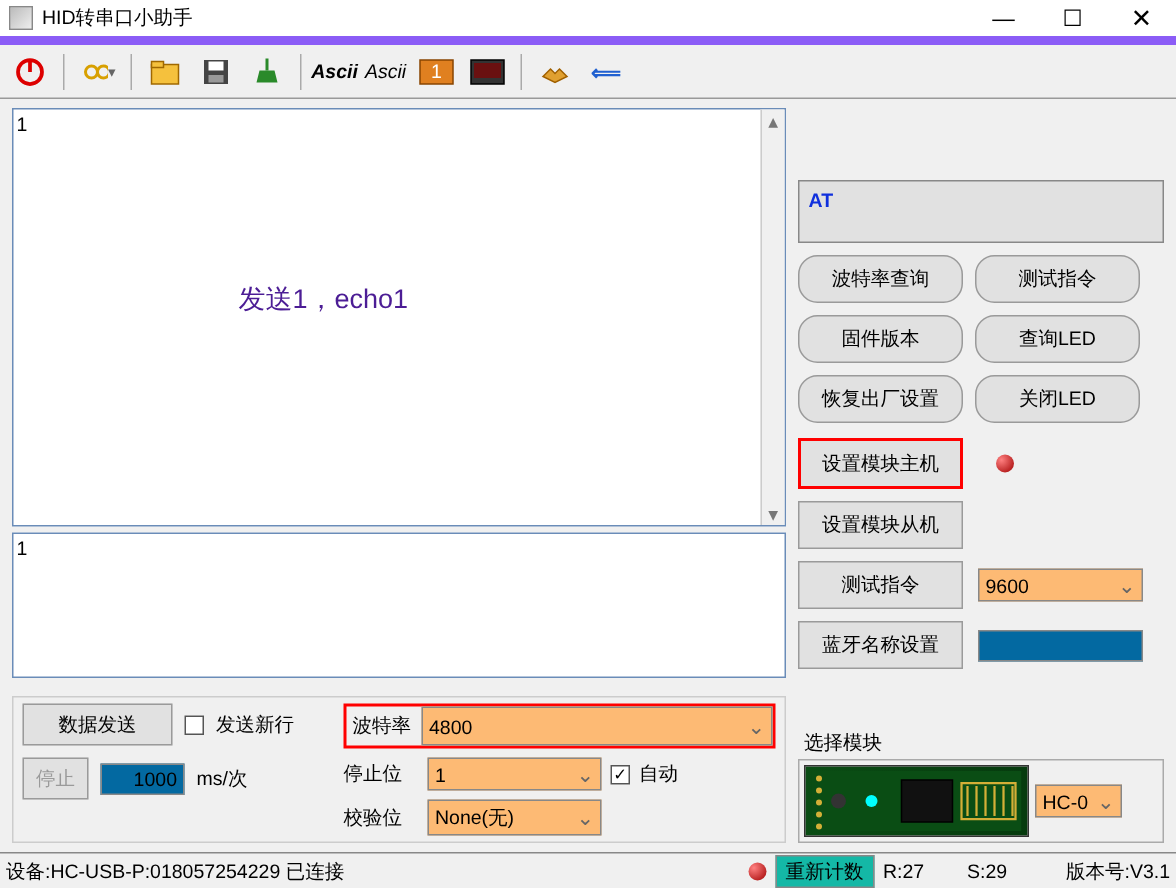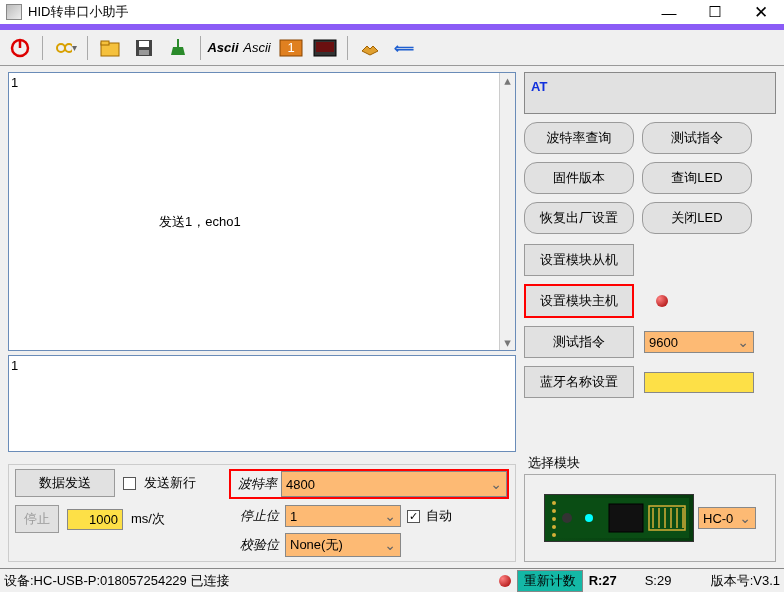--- a/index.html
+++ b/index.html
@@ -34,7 +34,7 @@
   .hl-red { border:2px solid red !important; }
   .hl-red-wrap { border:2px solid red; padding:0; display:flex;}
   .right-pane { flex:1; padding:6px 8px 6px 4px; display:flex; flex-direction:column; gap:8px;}
-  .at-box { height:42px; background:#e1e1e1; border:1px solid #888; padding:4px 6px; color:#1030dd; font-weight:bold; font-size:15px;}
+  .at-box { height:42px; background:#e1e1e1; border:1px solid #888; padding:4px 6px; color:#1030dd; font-weight:bold; font-size:15px;margin-top:48px;}
   .cmd-grid { display:grid; grid-template-columns:110px 110px; gap:8px;}
   .cmd-grid .btn{ padding:6px 0; font-size:13px;border-radius:13px;}
   .single-col { display:flex; flex-direction:column; gap:8px; margin-top:2px;}

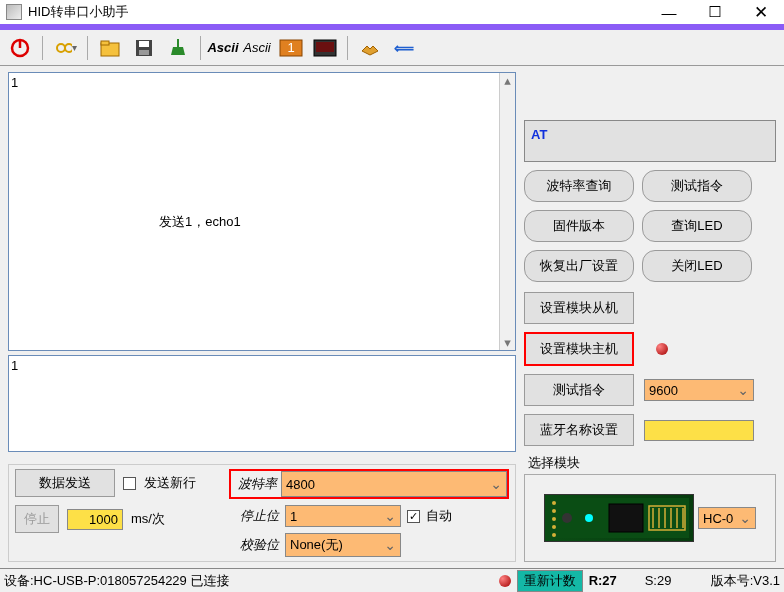--- a/index.html
+++ b/index.html
@@ -16,7 +16,7 @@
   .left-pane { width: 528px; padding: 6px 4px 6px 8px; display: flex; flex-direction: column; position: relative; }
   .rx-box { position: relative; height: 280px; border: 1px solid #6a8cb8; background: #fff; margin-bottom: 4px; display:flex;}
   .rx-inner { flex:1; padding: 2px; position: relative; }
-  .annotation { color: #000000; font-size: 13px; position: absolute; top: 140px; left: 150px; }
+  .annotation { color: #4c1d95; font-size: 18px; position: absolute; top: 114px; left: 150px; }
   .vscroll { width:16px; background:#f0f0f0; border-left:1px solid #ccc; display:flex; flex-direction:column; align-items:center; justify-content:space-between; font-size:10px; color:#777;}
   .tx-box { height: 98px; border: 1px solid #6a8cb8; background: #fff; padding: 2px; overflow: hidden;}
   .controls { margin-top: 12px; padding: 4px 6px; border:1px solid #ccc; background:#f0f0f0; display:flex; gap:10px;}

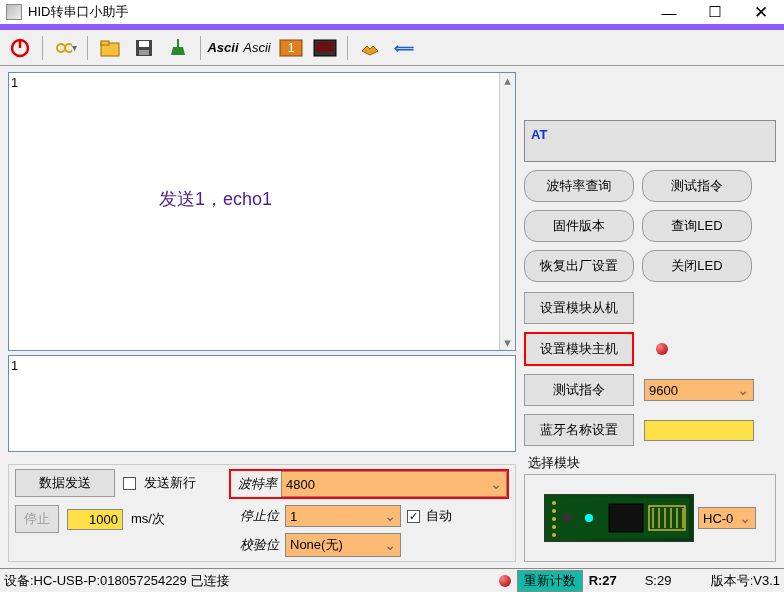--- a/index.html
+++ b/index.html
@@ -186,11 +186,11 @@
     </div>
     <div class="single-col">
       <div class="row-line">
-        <div class="btn" style="width:110px;padding:6px 0;">设置模块从机</div>
-      </div>
-      <div class="row-line">
         <div class="btn hl-red" style="width:110px;padding:6px 0;">设置模块主机</div>
         <span class="led"></span>
+      </div>
+      <div class="row-line">
+        <div class="btn" style="width:110px;padding:6px 0;">设置模块从机</div>
       </div>
       <div class="row-line">
         <div class="btn" style="width:110px;padding:6px 0;">测试指令</div>

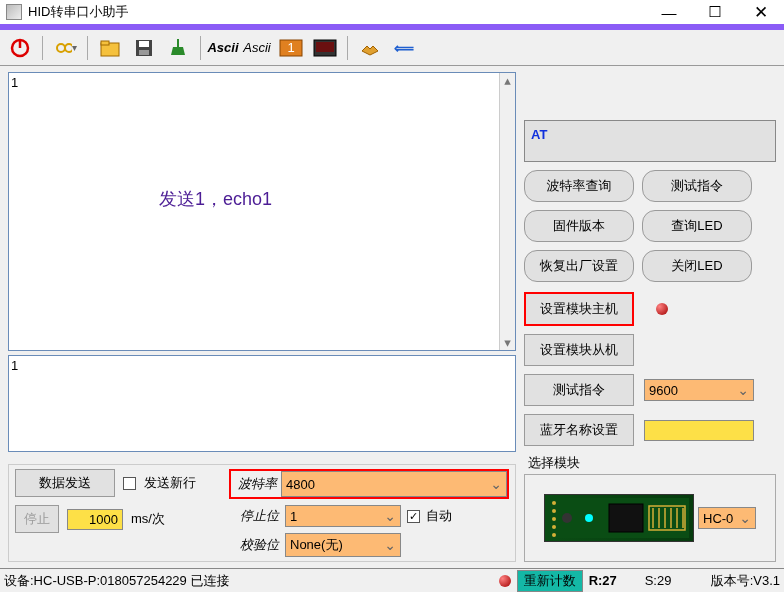--- a/index.html
+++ b/index.html
@@ -30,7 +30,7 @@
   .cb { width:13px; height:13px; border:1px solid #555; background:#fff; display:inline-flex; align-items:center; justify-content:center; font-size:11px;}
   .controls-right { flex:1; display:flex; flex-direction:column; gap:6px;}
   .param-row { display:flex; align-items:center; gap:6px;}
-  .param-label { width:50px; text-align:right;font-style:italic;}
+  .param-label { width:50px; text-align:left;}
   .hl-red { border:2px solid red !important; }
   .hl-red-wrap { border:2px solid red; padding:0; display:flex;}
   .right-pane { flex:1; padding:6px 8px 6px 4px; display:flex; flex-direction:column; gap:8px;}

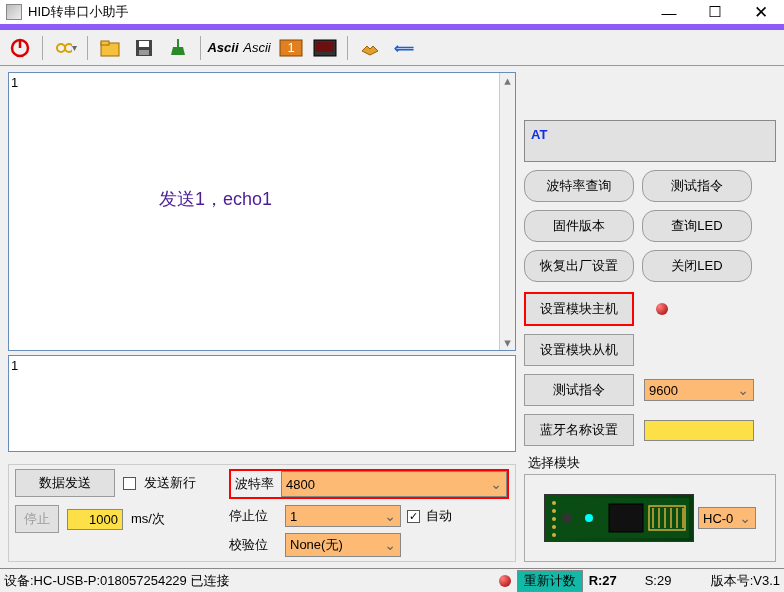--- a/index.html
+++ b/index.html
@@ -24,7 +24,7 @@
   .row { display:flex; align-items:center; gap:8px;}
   .btn { background:#e1e1e1; border:1px solid #9a9a9a; padding:4px 0; text-align:center; cursor:pointer; }
   .btn-disabled{color:#9a9a9a;}
-  .input { background:#fde047; border:1px solid #888; padding:2px 4px; }
+  .input { background:#0369a1; border:1px solid #888; padding:2px 4px; }
   .select { background:#fdba74; border:1px solid #888; padding:2px 4px; display:flex; align-items:center; justify-content:space-between;}
   .select::after { content:"⌄"; color:#666; font-size:14px; margin-left:4px;}
   .cb { width:13px; height:13px; border:1px solid #555; background:#fff; display:inline-flex; align-items:center; justify-content:center; font-size:11px;}

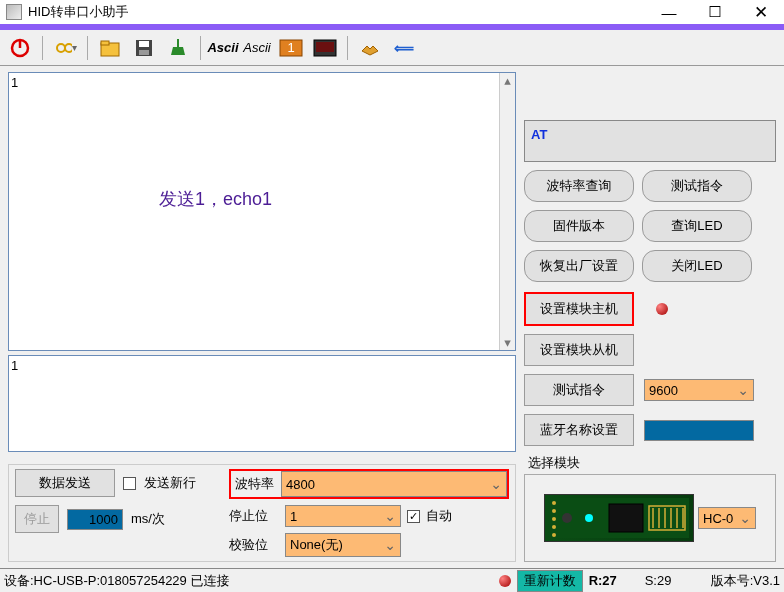--- a/index.html
+++ b/index.html
@@ -41,7 +41,7 @@
   .single-col .row-line { display:flex; align-items:center; gap:10px;}
   .led { width:12px; height:12px; border-radius:50%; background:radial-gradient(circle at 30% 30%, #ff8080, #a00000); margin-left:12px;}
   .module-area { margin-top:auto; }
-  .module-box { border:1px solid #aaa; padding:19px; display:flex; align-items:center; gap:4px;}
+  .module-box { border:1px solid #aaa; padding:3px; display:flex; align-items:center; gap:4px;}
   .chip-img { width:150px; height:48px; background:linear-gradient(90deg,#0a4d14,#063b0e); border:1px solid #333; display:flex; align-items:center; justify-content:center;}
   .chip-img svg{}
   .statusbar { height:24px; background:#f0f0f0; border-top:1px solid #888; display:flex; align-items:center; padding:0 4px; gap:6px; font-size:13px;}

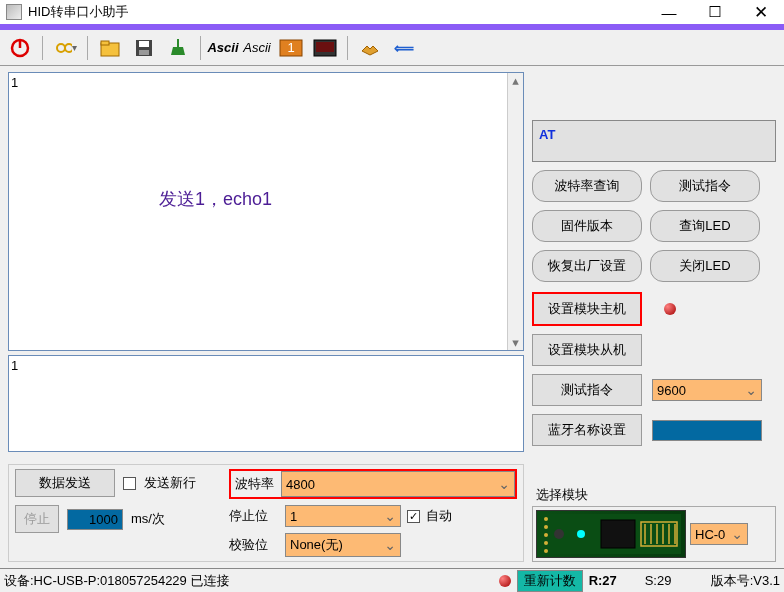--- a/index.html
+++ b/index.html
@@ -235,7 +235,7 @@
   <span style="flex:1"></span>
   <span class="status-led"></span>
   <span class="status-btn">重新计数</span>
-  <span style="width:50px;font-weight:bold;">R:27</span>
+  <span style="width:50px;">R:27</span>
   <span style="width:60px;">S:29</span>
   <span>版本号:V3.1</span>
 </div>

